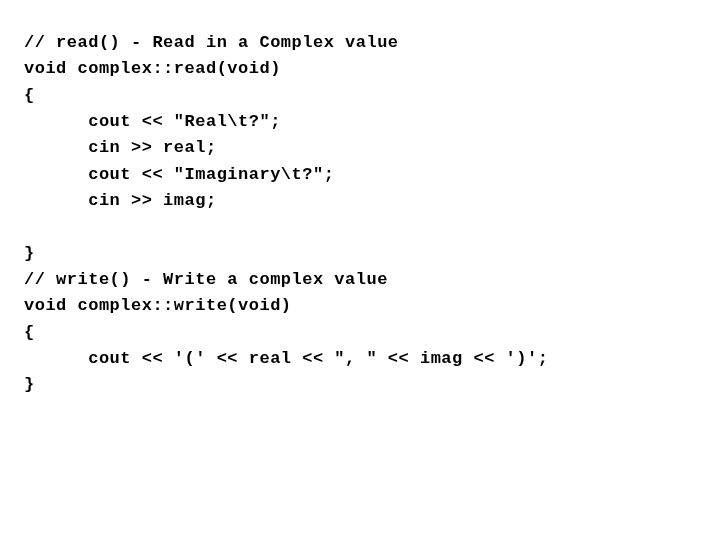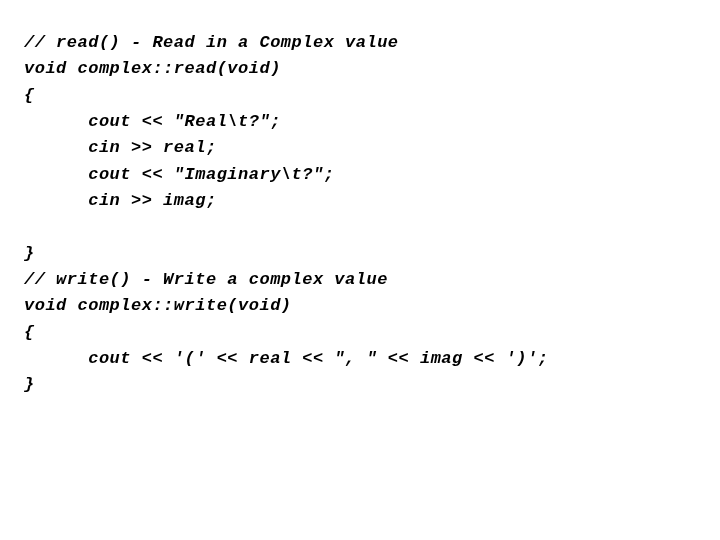--- a/index.html
+++ b/index.html
@@ -18,7 +18,6 @@
     padding: 30px 24px;
     white-space: pre;
     line-height: 1.55;
-    font-style: italic;
   }
 </style>
 </head>

